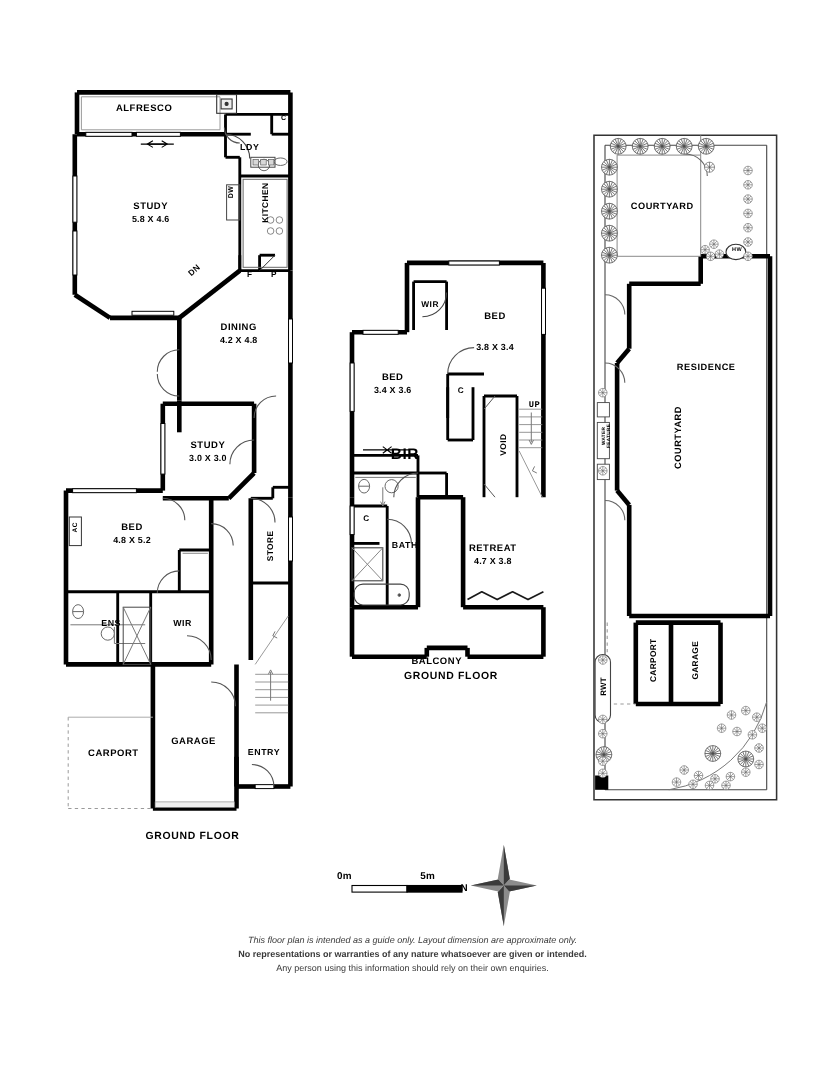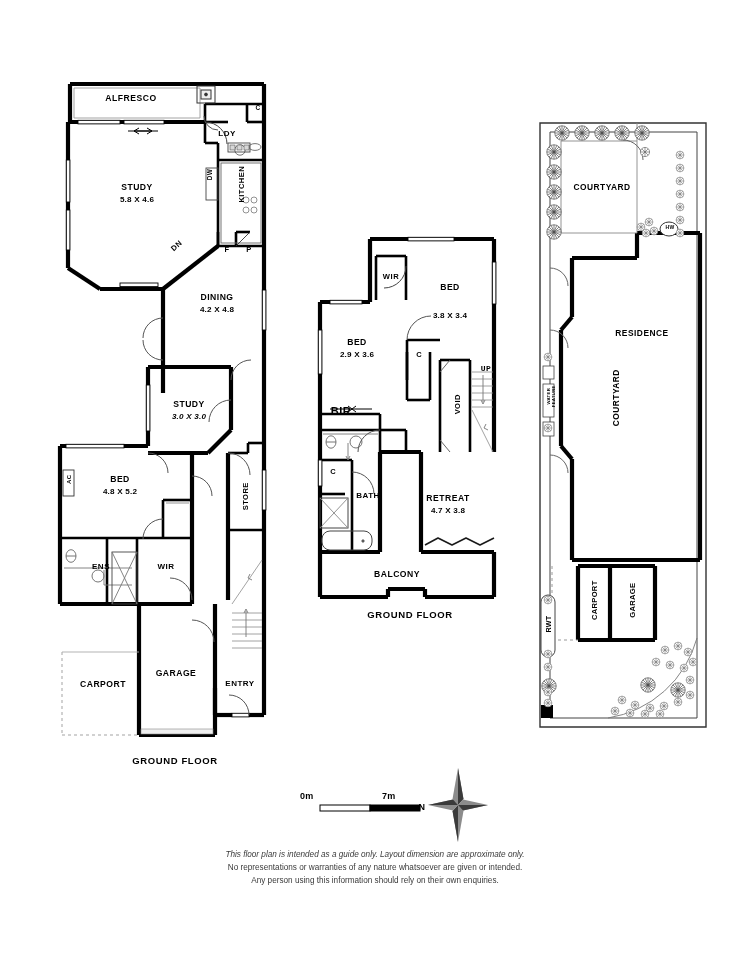--- a/index.html
+++ b/index.html
@@ -546,7 +546,7 @@
 <div class="lbl roomdim" style="left:415px;top:295px;width:70px;margin-top:16px;">3.8 X 3.4</div>
 
 <div class="lbl roomname" style="left:322px;top:338px;width:70px;">BED</div>
-<div class="lbl roomdim" style="left:322px;top:350px;width:70px;">2.9 X 3.6</div>
+<div class="lbl roomdim" style="left:322px;top:350px;width:70px;">3.4 X 3.6</div>
 
 <div class="lbl tiny" style="left:412px;top:351px;width:14px;font-size:7.5px;">C</div>
 <div class="lbl roomname" style="left:317px;top:405px;width:48px;font-size:11px;">BIR</div>

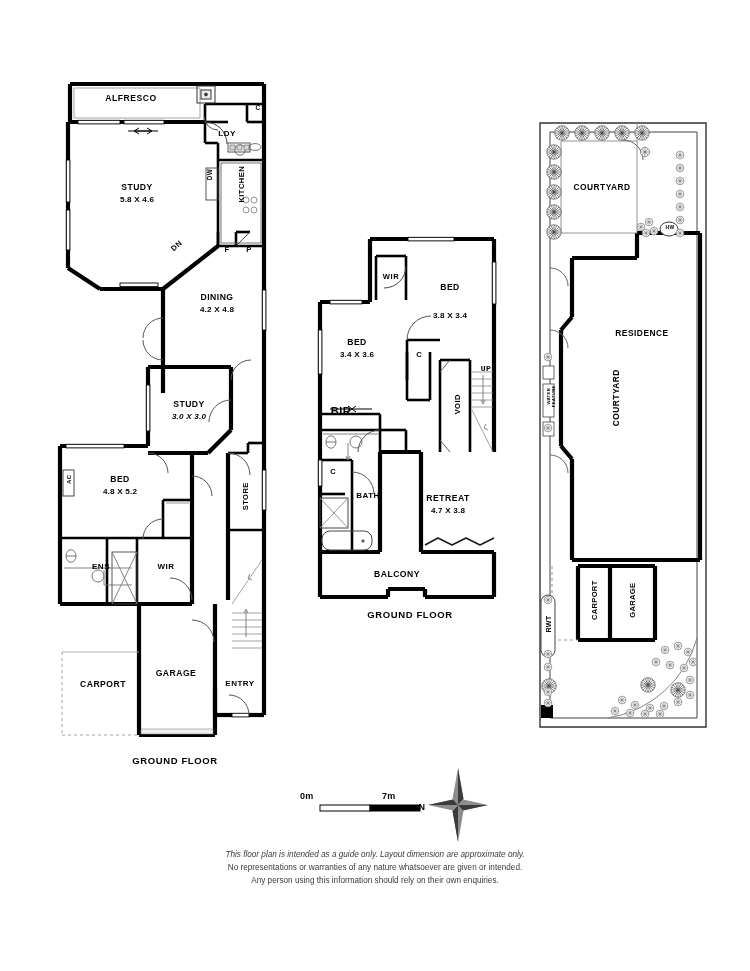--- a/index.html
+++ b/index.html
@@ -524,7 +524,7 @@
 <div class="lbl roomdim" style="left:177px;top:305px;width:80px;">4.2 X 4.8</div>
 
 <div class="lbl roomname" style="left:150px;top:400px;width:78px;">STUDY</div>
-<div class="lbl roomdim" style="left:150px;top:412px;width:78px;font-style:italic;">3.0 X 3.0</div>
+<div class="lbl roomdim" style="left:150px;top:412px;width:78px;">3.0 X 3.0</div>
 
 <div class="lbl tiny rot90" style="left:58px;top:476px;width:22px;font-size:6px;">AC</div>
 <div class="lbl roomname" style="left:85px;top:475px;width:70px;">BED</div>

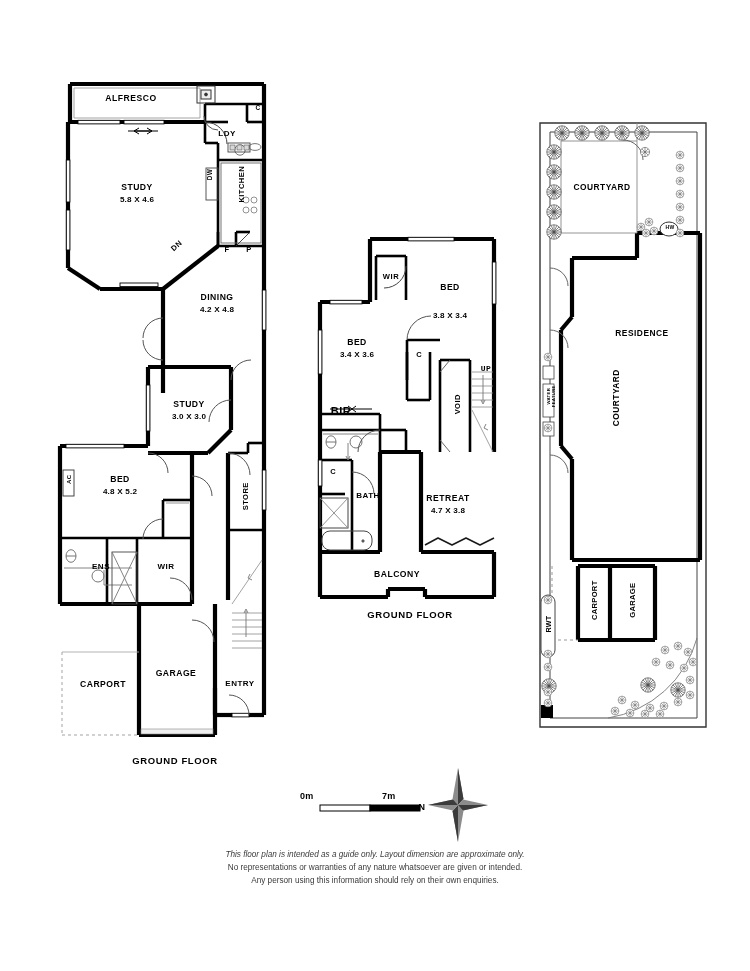--- a/index.html
+++ b/index.html
@@ -549,7 +549,7 @@
 <div class="lbl roomdim" style="left:322px;top:350px;width:70px;">3.4 X 3.6</div>
 
 <div class="lbl tiny" style="left:412px;top:351px;width:14px;font-size:7.5px;">C</div>
-<div class="lbl roomname" style="left:317px;top:405px;width:48px;font-size:11px;">BIR</div>
+<div class="lbl roomname" style="left:344px;top:405px;width:48px;font-size:14px;">BIR</div>
 
 <div class="lbl roomname" style="left:472px;top:365px;width:28px;font-size:8px;font-family:Liberation Mono, monospace;">UP</div>
 <div class="lbl rot90" style="left:437px;top:400px;width:42px;font-size:7.6px;font-weight:bold;letter-spacing:.4px;">VOID</div>

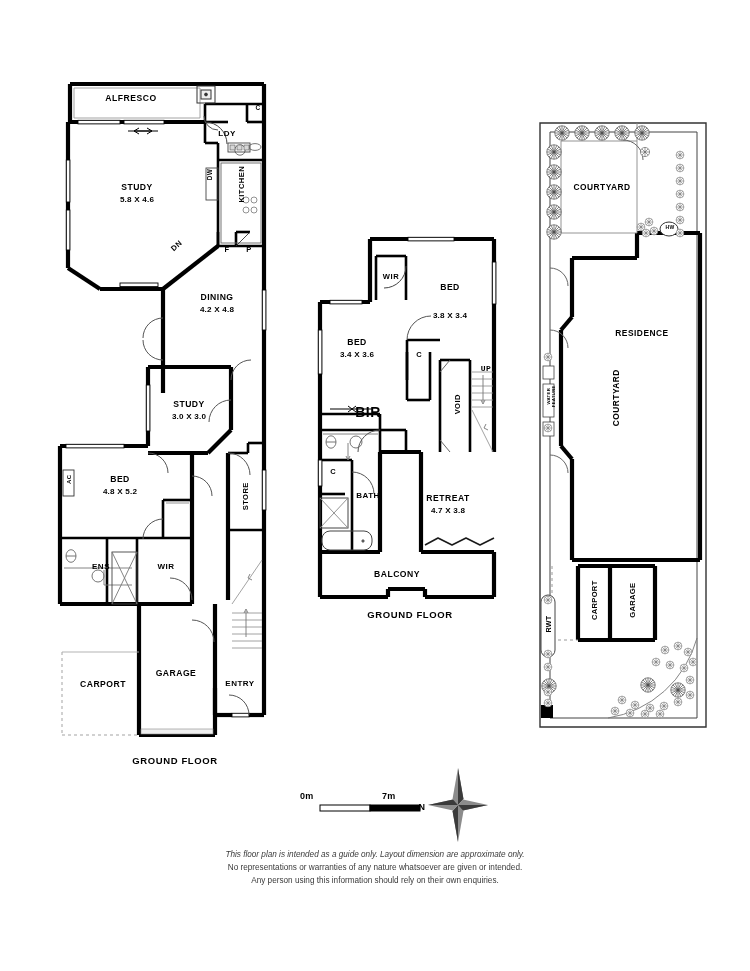--- a/index.html
+++ b/index.html
@@ -560,7 +560,7 @@
 <div class="lbl roomname" style="left:408px;top:494px;width:80px;text-align:center;">RETREAT</div>
 <div class="lbl roomdim" style="left:408px;top:506px;width:80px;">4.7 X 3.8</div>
 
-<div class="lbl roomname" style="left:357px;top:570px;width:80px;">BALCONY</div>
+<div class="lbl roomname" style="left:357px;top:597px;width:80px;">BALCONY</div>
 
 <div class="lbl sectionname" style="left:340px;top:610px;width:140px;">GROUND FLOOR</div>
 

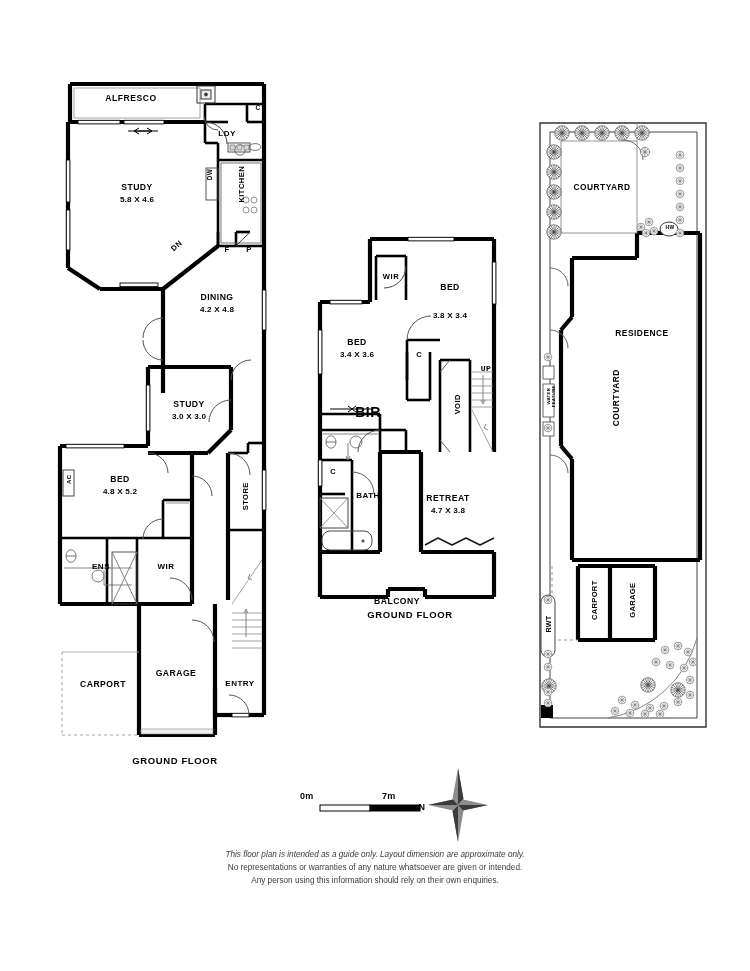--- a/index.html
+++ b/index.html
@@ -578,7 +578,7 @@
 <div class="lbl rot90" style="left:567px;top:596px;width:56px;font-size:7.6px;font-weight:bold;letter-spacing:.3px;">CARPORT</div>
 <div class="lbl rot90" style="left:605px;top:596px;width:56px;font-size:7.6px;font-weight:bold;letter-spacing:.3px;">GARAGE</div>
 
-<div class="lbl scalelbl" style="left:300px;top:791px;width:30px;text-align:left;">0m</div>
+<div class="lbl scalelbl" style="left:290px;top:791px;width:30px;text-align:right;">0m</div>
 <div class="lbl scalelbl" style="left:382px;top:791px;width:30px;text-align:left;">7m</div>
 <div class="lbl northlbl" style="left:414px;top:802px;width:16px;">N</div>
 

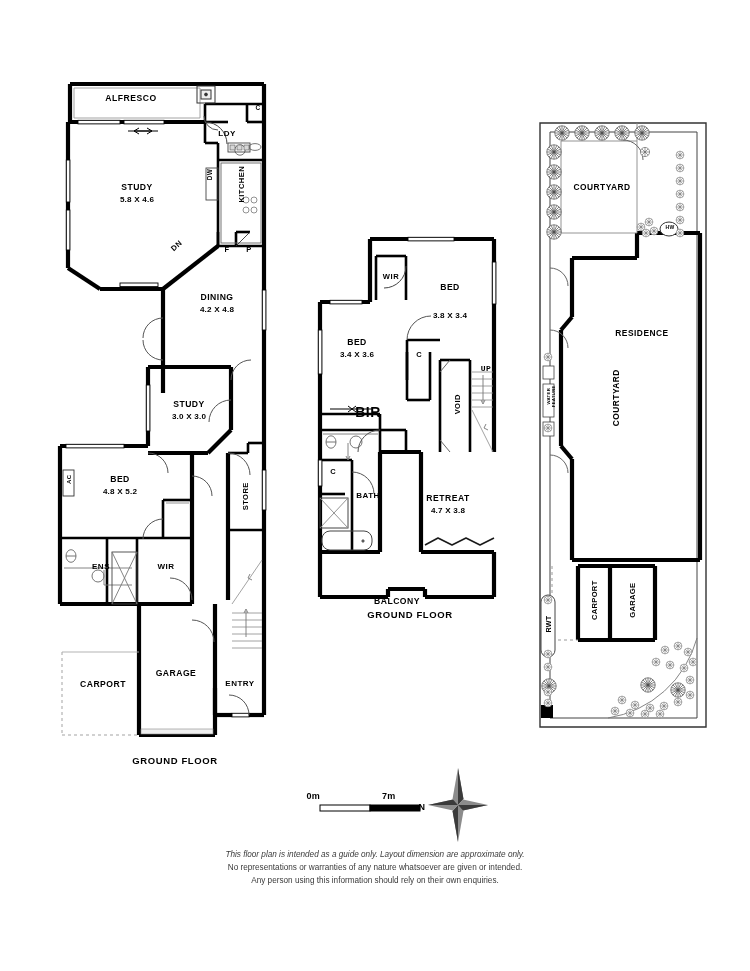--- a/index.html
+++ b/index.html
@@ -579,7 +579,7 @@
 <div class="lbl rot90" style="left:605px;top:596px;width:56px;font-size:7.6px;font-weight:bold;letter-spacing:.3px;">GARAGE</div>
 
 <div class="lbl scalelbl" style="left:290px;top:791px;width:30px;text-align:right;">0m</div>
-<div class="lbl scalelbl" style="left:382px;top:791px;width:30px;text-align:left;">7m</div>
+<div class="lbl scalelbl" style="left:382px;top:791px;width:30px;text-align:left;">5m</div>
 <div class="lbl northlbl" style="left:414px;top:802px;width:16px;">N</div>
 
 <div class="disclaimer" style="top:848px;font-style:italic;">This floor plan is intended as a guide only. Layout dimension are approximate only.</div>

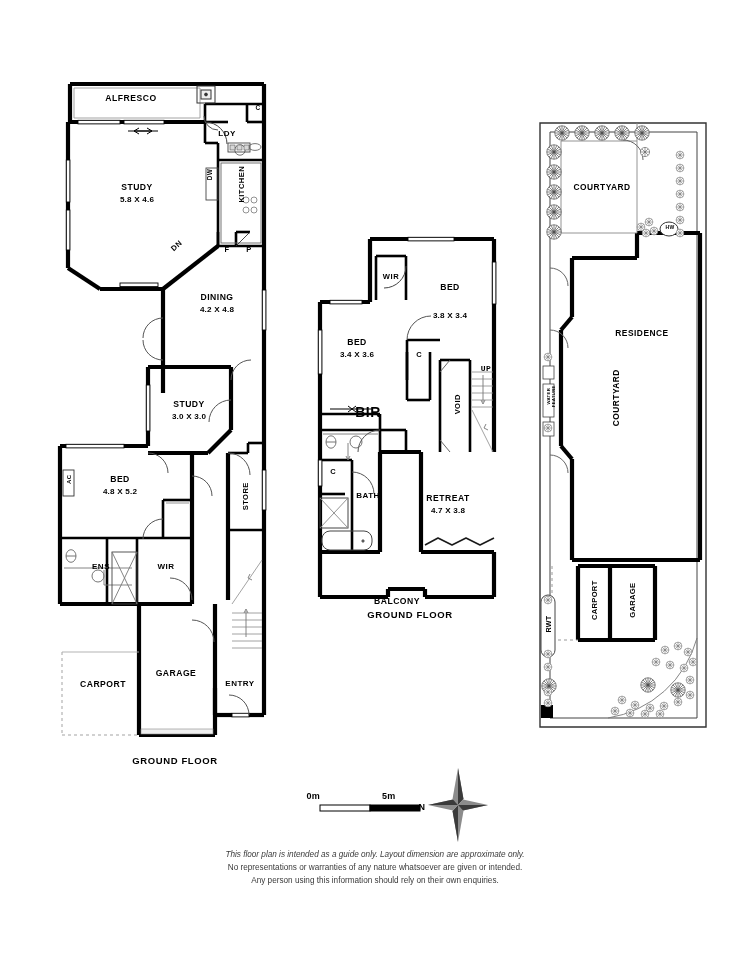--- a/index.html
+++ b/index.html
@@ -583,7 +583,7 @@
 <div class="lbl northlbl" style="left:414px;top:802px;width:16px;">N</div>
 
 <div class="disclaimer" style="top:848px;font-style:italic;">This floor plan is intended as a guide only. Layout dimension are approximate only.</div>
-<div class="disclaimer" style="top:861px;">No representations or warranties of any nature whatsoever are given or intended.</div>
+<div class="disclaimer" style="top:861px;font-weight:bold;">No representations or warranties of any nature whatsoever are given or intended.</div>
 <div class="disclaimer" style="top:874px;">Any person using this information should rely on their own enquiries.</div>
 
 </body></html>

